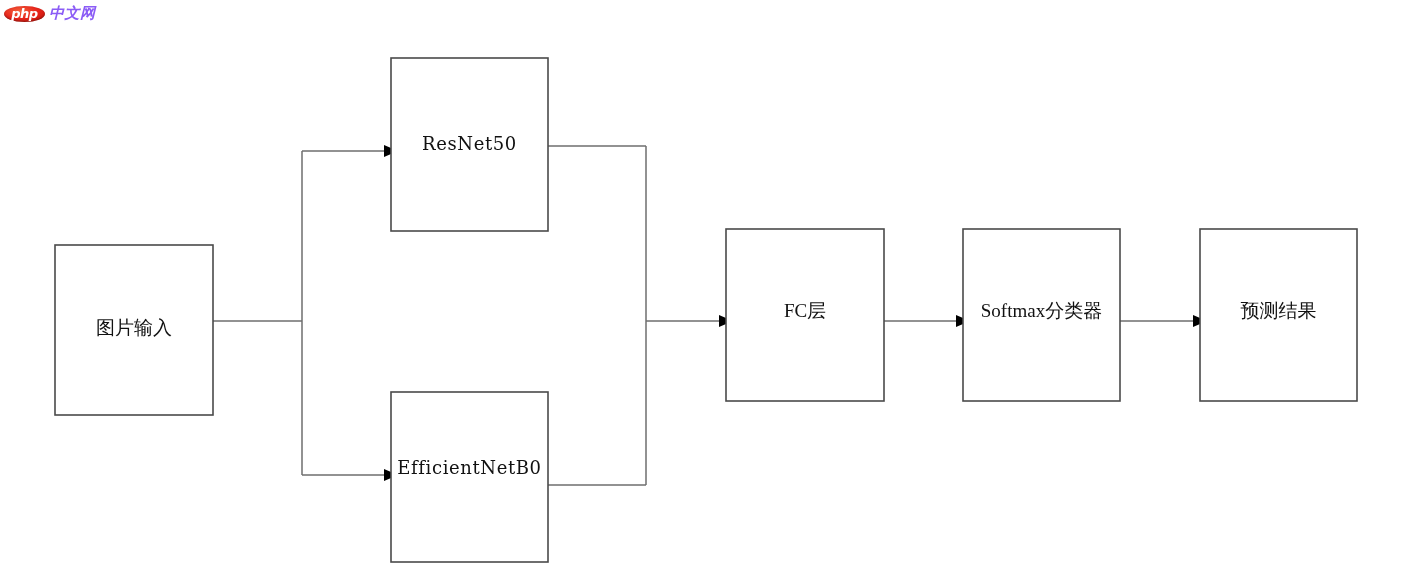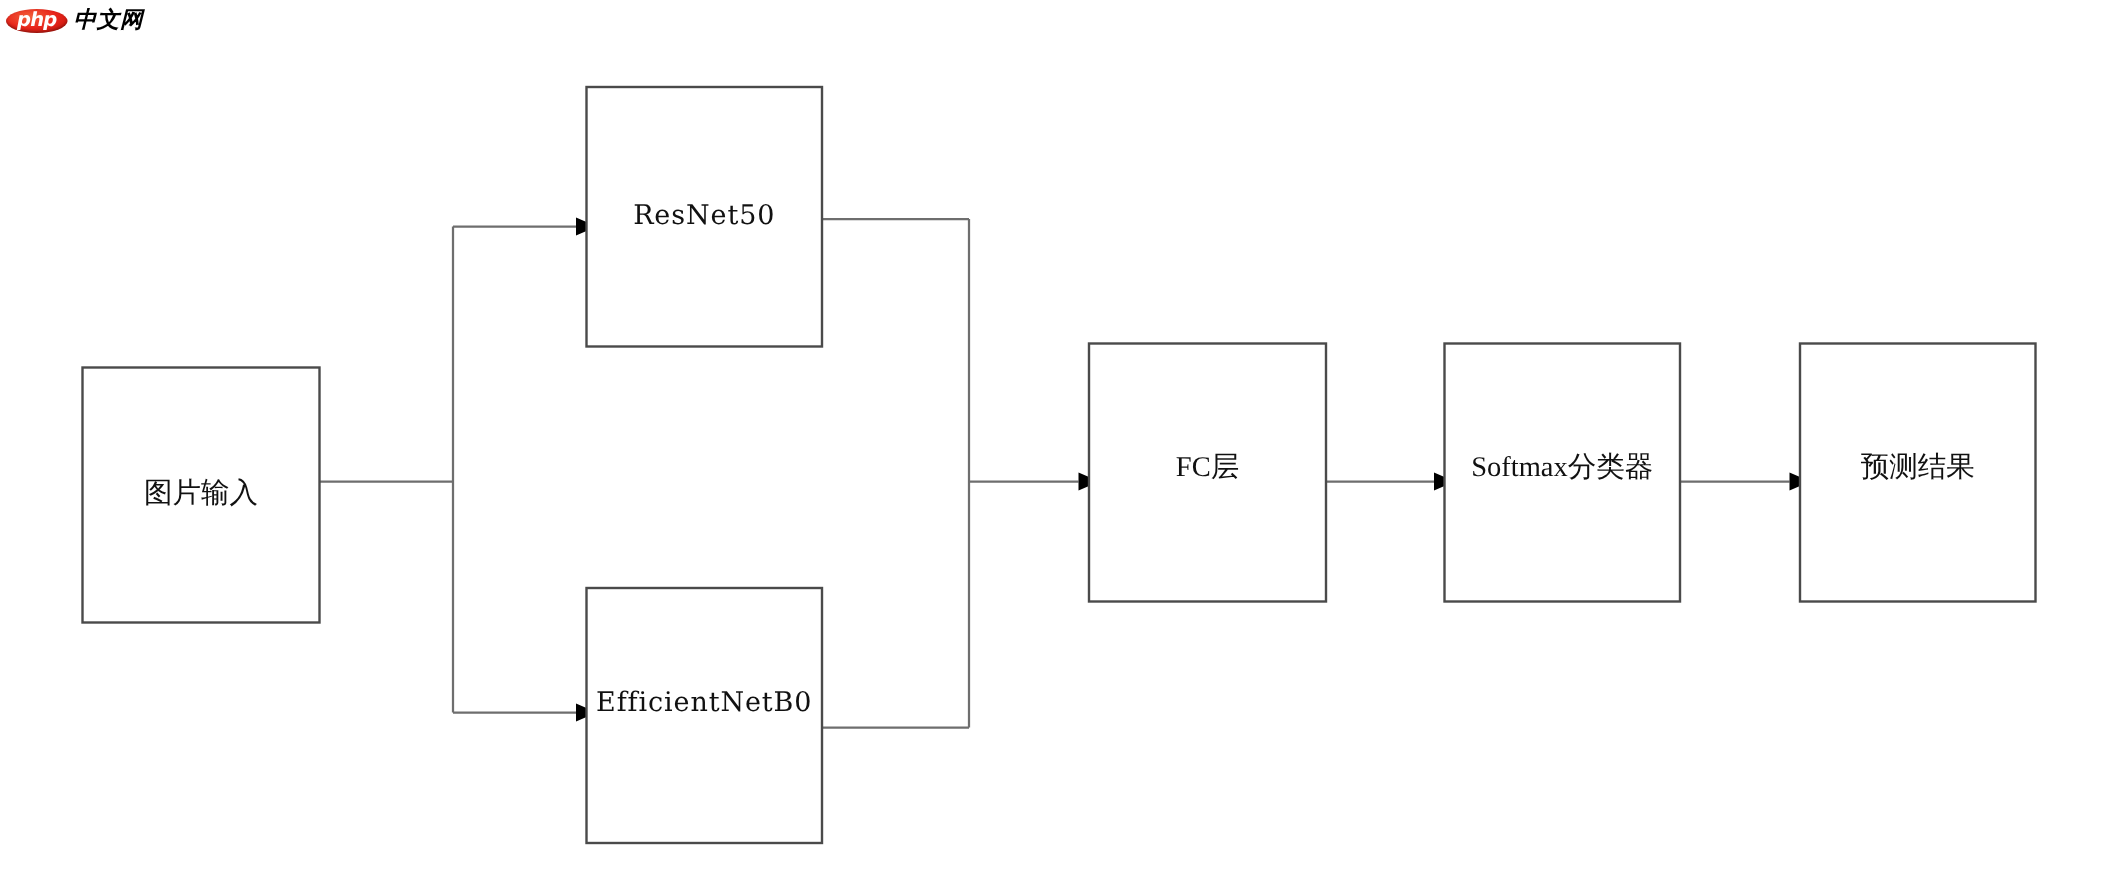--- a/index.html
+++ b/index.html
@@ -81,7 +81,7 @@
     letter-spacing: -0.5px;
   }
   #watermark .wm-cn {
-    color: #000000;
+    color: #8b5cf6;
     font-family: "DejaVu Sans", "Liberation Sans", sans-serif;
     font-size: 15px;
     font-weight: bold;

